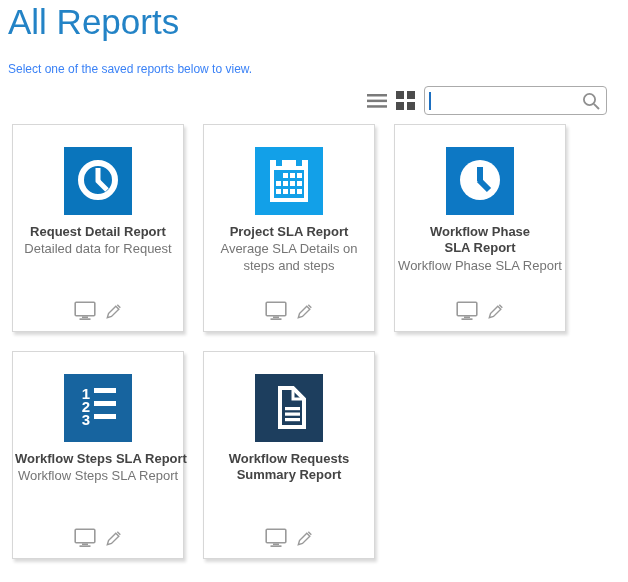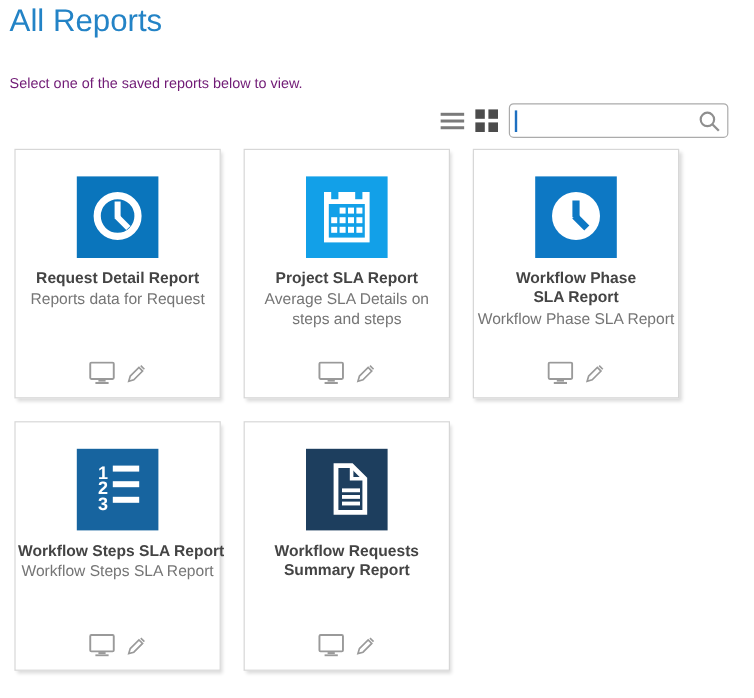--- a/index.html
+++ b/index.html
@@ -10,7 +10,7 @@
   }
   .page-title {
     position:absolute; left:8px; top:2px; margin:0;
-    font-size:26px; font-weight:300; color:#2383c6; letter-spacing:0;
+    font-size:35px; font-weight:300; color:#2383c6; letter-spacing:0;
   }
   .page-subtitle {
     position:absolute; left:8px; top:62px; margin:0;

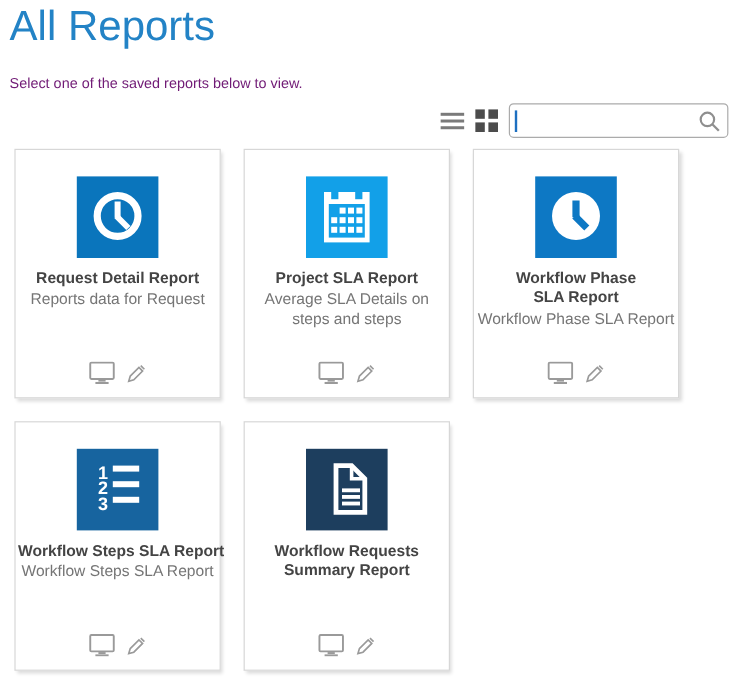--- a/index.html
+++ b/index.html
@@ -14,7 +14,7 @@
   }
   .page-subtitle {
     position:absolute; left:8px; top:62px; margin:0;
-    font-size:12px; color:#701a75;text-align:center;
+    font-size:12px; color:#3b82f6;text-align:center;
   }
   .toolbar {
     position:absolute; top:86px; right:21px;

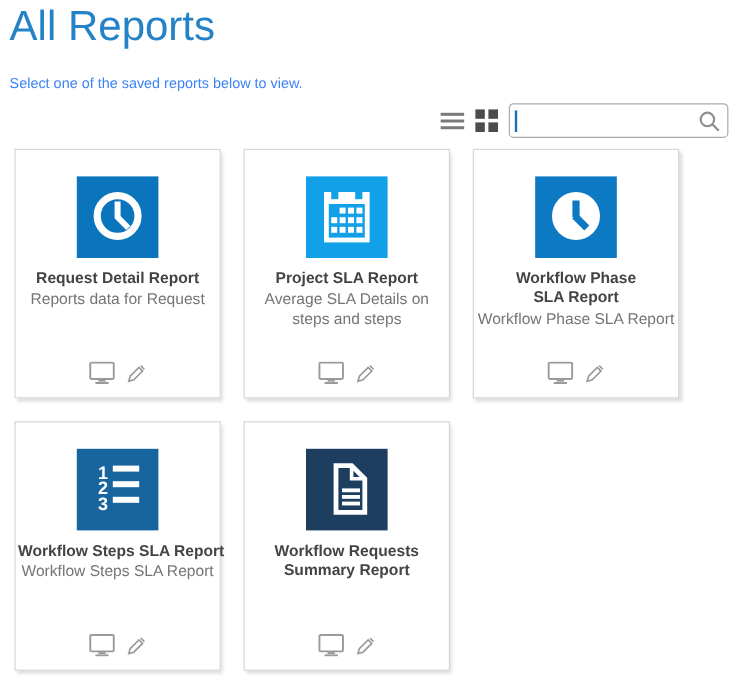--- a/index.html
+++ b/index.html
@@ -105,7 +105,7 @@
       </svg>
     </div>
     <div class="card-title">Request Detail Report</div>
-    <div class="card-sub">Reports data for Request</div>
+    <div class="card-sub">Detailed data for Request</div>
     <div class="actions">
       <span class="action-btn">
         <svg width="22" height="19" viewBox="0 0 22 19">

